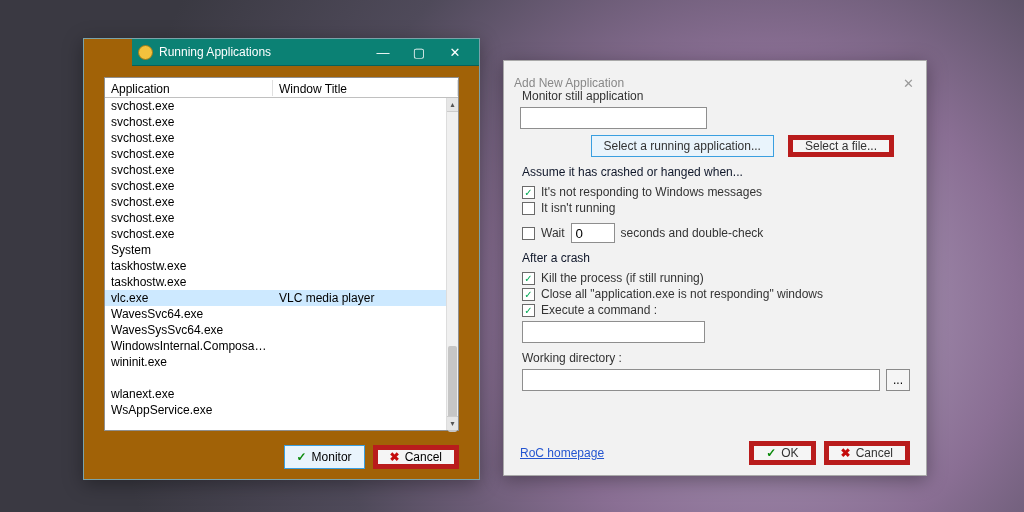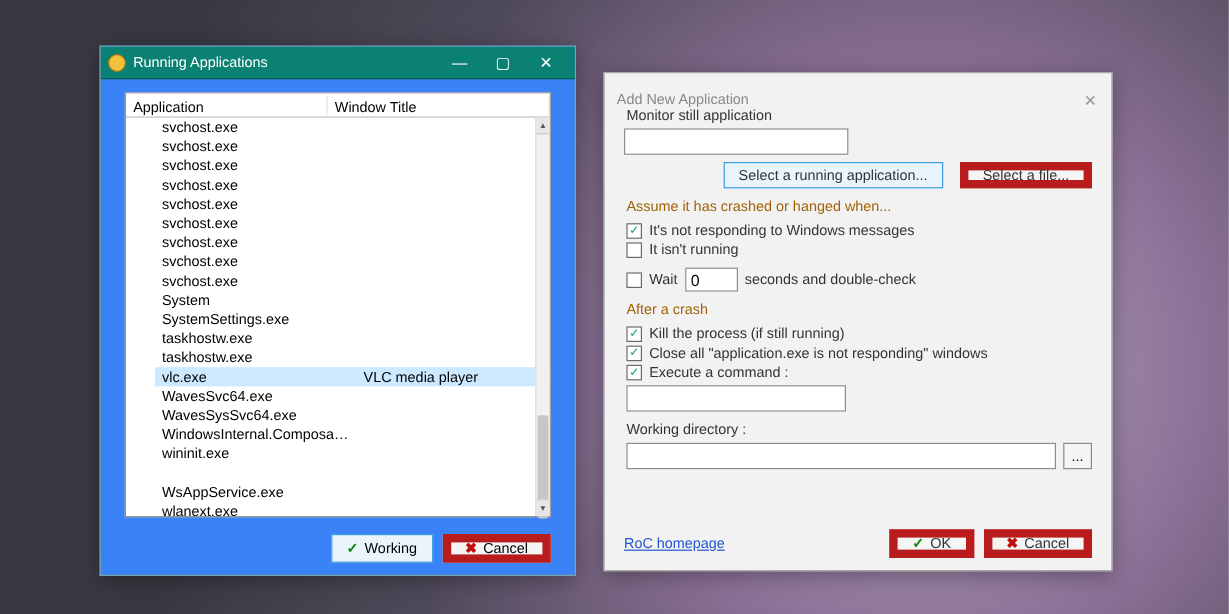--- a/index.html
+++ b/index.html
@@ -11,8 +11,9 @@
   
   .win-a {
     position:absolute; left:83px; top:38px; width:397px; height:442px;
-    background:#3b82f6; border:1px solid #7aa3aa;
+    background:#a16207; border:1px solid #7aa3aa;
     box-shadow:0 4px 18px rgba(0,0,0,0.35);
+    padding-left:48px;
   }
   .titlebar {
     height:27px; background:#0b8174; color:#fff;

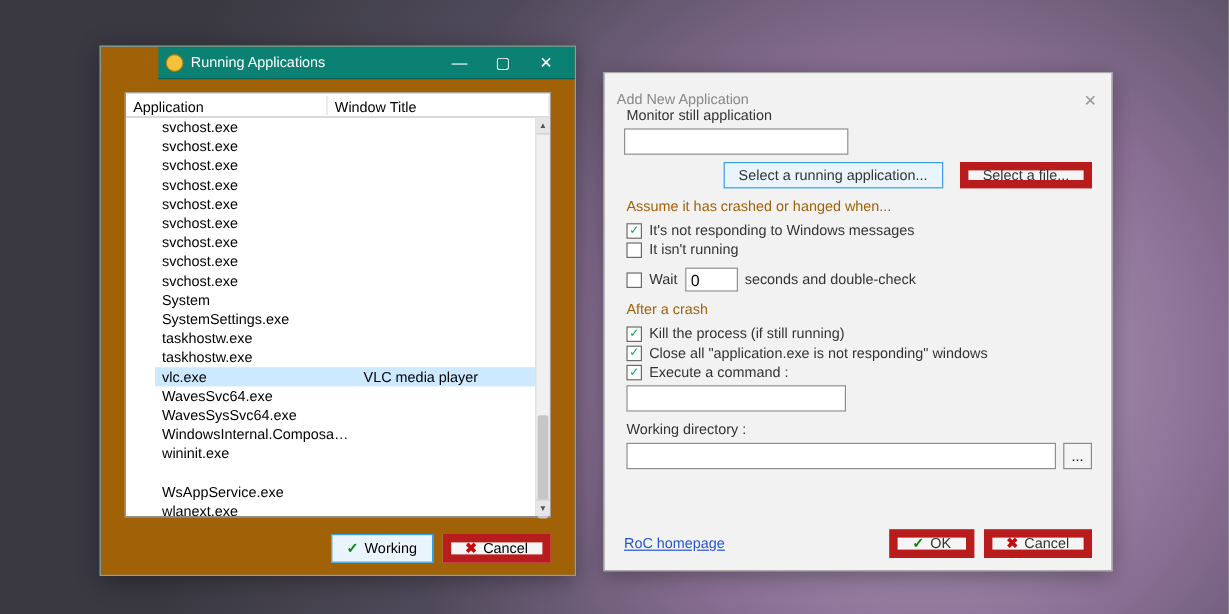--- a/index.html
+++ b/index.html
@@ -47,7 +47,6 @@
   .list-body {
     position:absolute; top:20px; bottom:0; left:0; right:0; overflow:hidden;
     font-size:12px;
-    margin-left:24px;
   }
   .row { display:flex; height:16px; line-height:16px; cursor:default; }
   .row .c1 { width:168px; padding-left:6px; white-space:nowrap; overflow:hidden; text-overflow:ellipsis; }

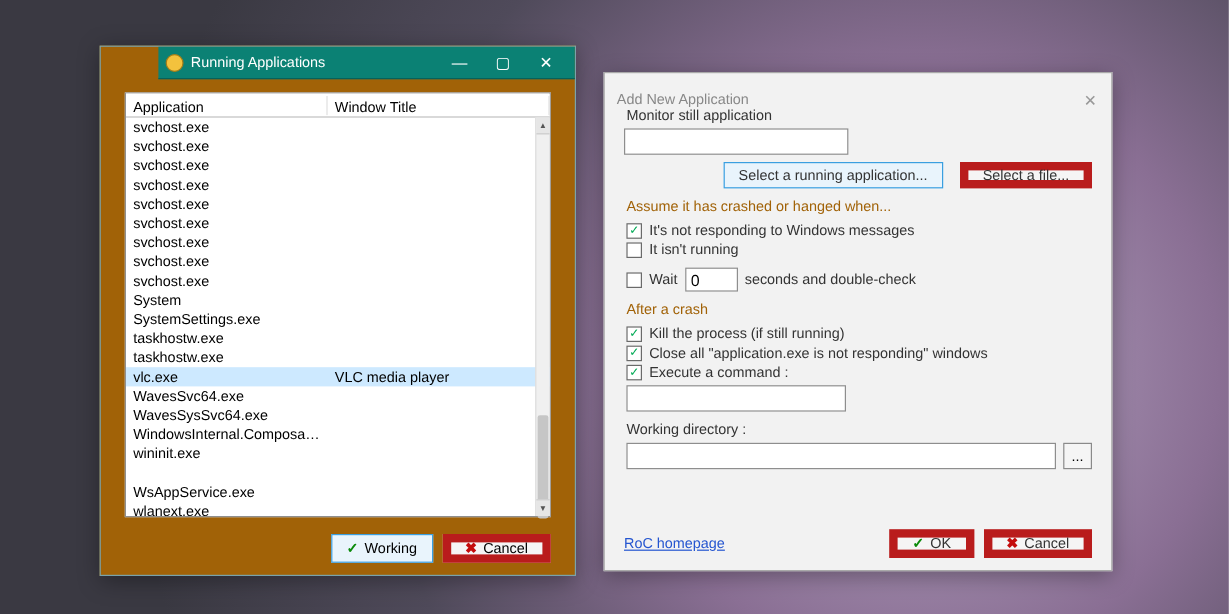--- a/index.html
+++ b/index.html
@@ -89,7 +89,7 @@
     margin:0 16px 6px 16px;
     height:22px; border:1px solid #8e8e8e; background:#fff; padding:0 4px;
   }
-  .btnrow-a { display:flex; gap:14px; justify-content:flex-end; margin:0 16px 8px 0;}
+  .btnrow-a { display:flex; gap:14px; justify-content:flex-end; margin:0 32px 8px 0;}
   .btnrow-a .std-btn { height:22px; }
   .section-head { margin:8px 0 6px 18px; color:#a16207;}
   .chkline { display:flex; align-items:center; gap:6px; margin:2px 0 2px 18px; }

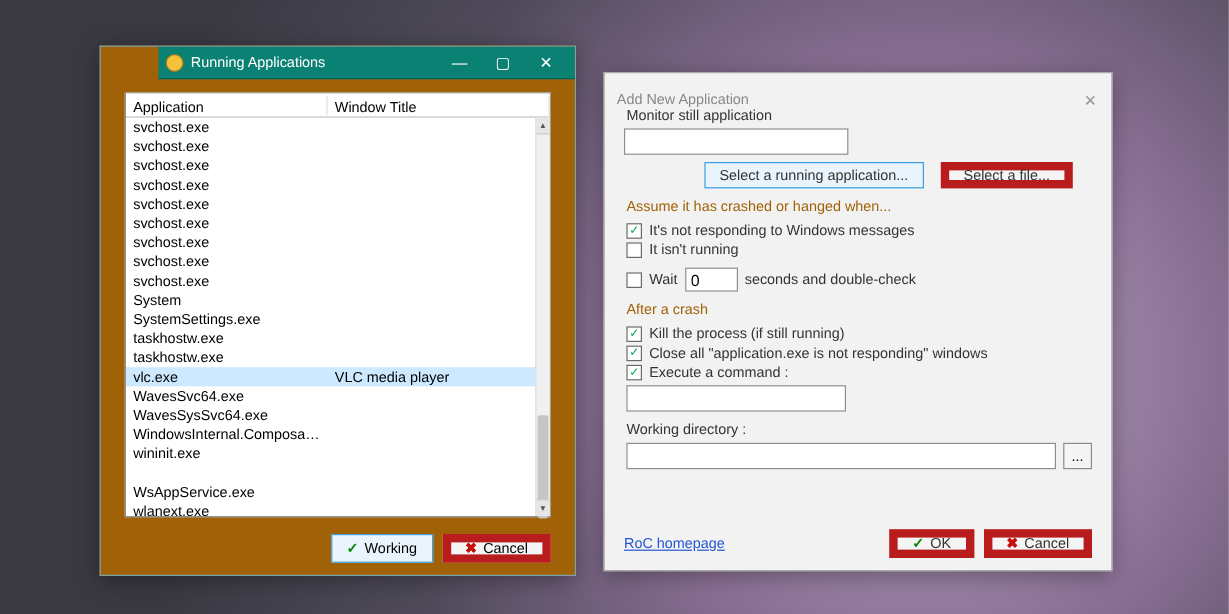--- a/index.html
+++ b/index.html
@@ -65,7 +65,7 @@
   }
   .std-btn {
     height:24px; padding:0 12px; font-size:12px; background:#f5f5f5;
-    border:7px solid #b91c1c; display:flex; align-items:center; gap:5px; cursor:pointer;
+    border:5px solid #b91c1c; display:flex; align-items:center; gap:5px; cursor:pointer;
   }
   .std-btn.primary { border:1px solid #3a9fe0; background:#e9f4fc; }
   .ico-check { color:#0a8a0a; font-weight:bold; }

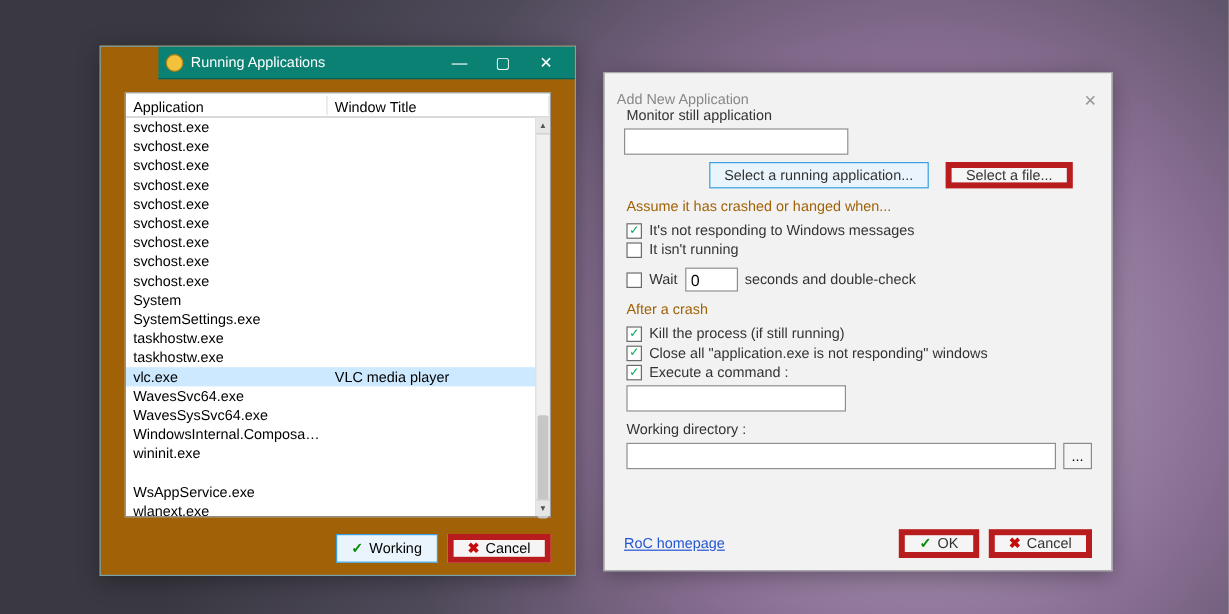--- a/index.html
+++ b/index.html
@@ -91,7 +91,7 @@
   }
   .btnrow-a { display:flex; gap:14px; justify-content:flex-end; margin:0 32px 8px 0;}
   .btnrow-a .std-btn { height:22px; }
-  .section-head { margin:8px 0 6px 18px; color:#a16207;}
+  .section-head { margin:8px 0 6px 18px; color:#0f172a;}
   .chkline { display:flex; align-items:center; gap:6px; margin:2px 0 2px 18px; }
   .chkbox {
     width:13px; height:13px; border:1px solid #6a6a6a; background:#fff;

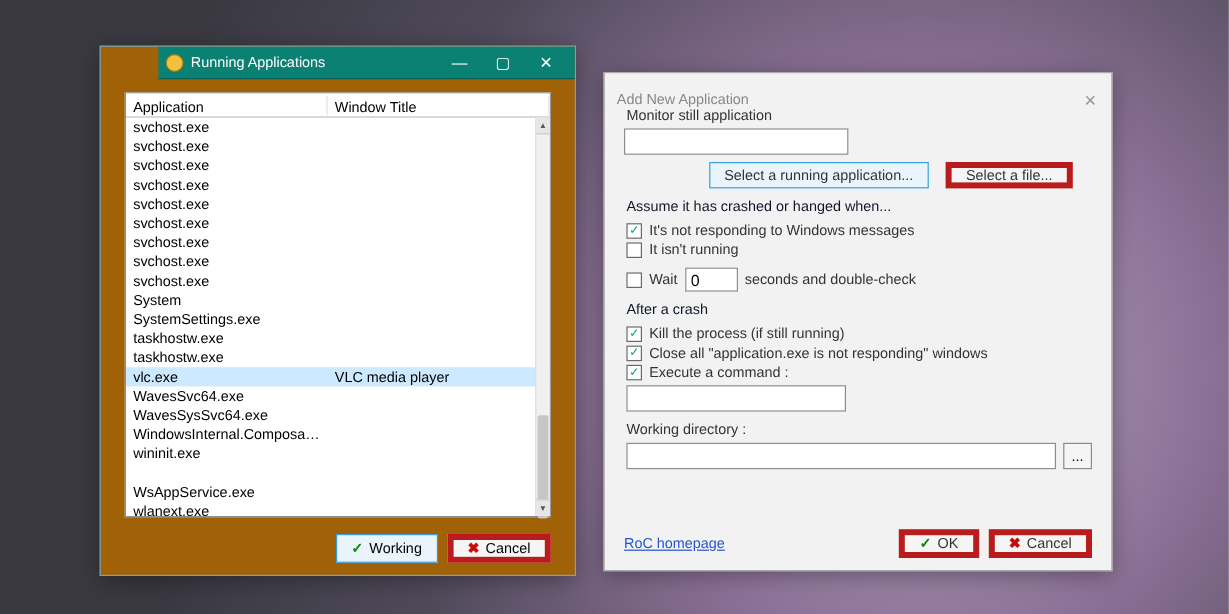--- a/index.html
+++ b/index.html
@@ -173,10 +173,6 @@
           <div class="c2"></div>
         </div>
         <div class="row">
-          <div class="c1">SystemSettings.exe</div>
-          <div class="c2"></div>
-        </div>
-        <div class="row">
           <div class="c1">taskhostw.exe</div>
           <div class="c2"></div>
         </div>

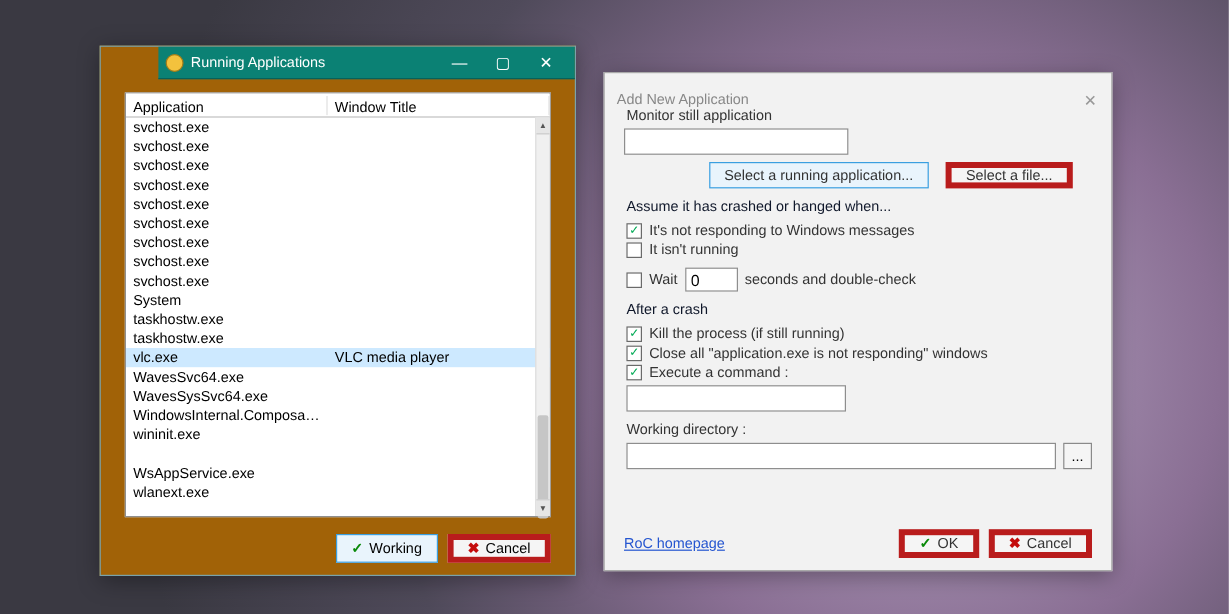--- a/index.html
+++ b/index.html
@@ -204,11 +204,11 @@
           <div class="c2"></div>
         </div>
         <div class="row">
+          <div class="c1">wlanext.exe</div>
+          <div class="c2"></div>
+        </div>
+        <div class="row">
           <div class="c1">WsAppService.exe</div>
-          <div class="c2"></div>
-        </div>
-        <div class="row">
-          <div class="c1">wlanext.exe</div>
           <div class="c2"></div>
         </div>
       </div>

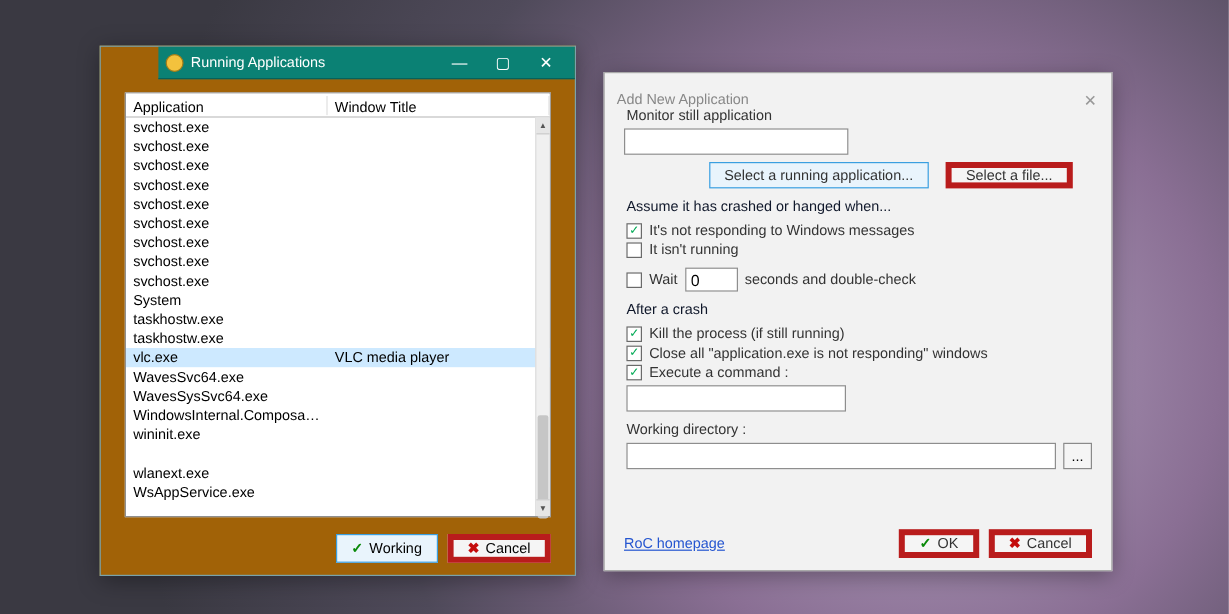--- a/index.html
+++ b/index.html
@@ -222,7 +222,7 @@
   <div class="btnbar">
     <div class="std-btn primary">
       <span class="ico-check">✓</span>
-      <span>Working</span>
+      <span>Monitor</span>
     </div>
     <div class="std-btn">
       <span class="ico-cross">✖</span>

